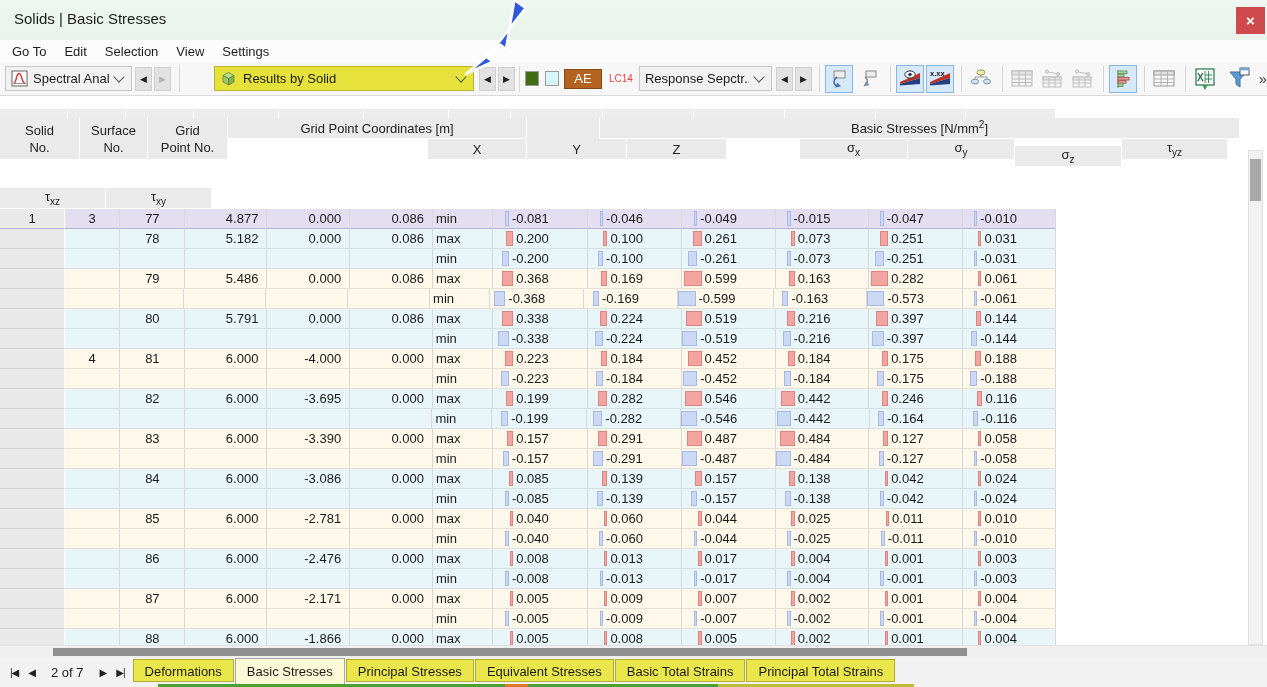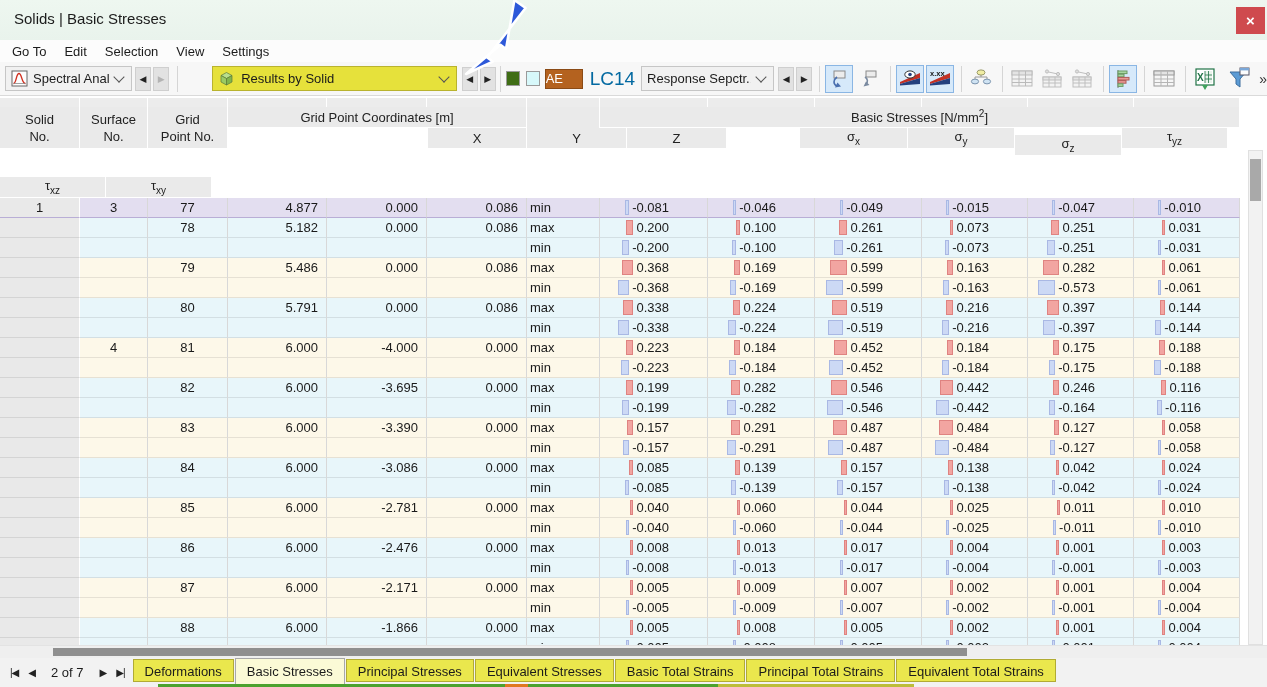--- a/index.html
+++ b/index.html
@@ -35,7 +35,7 @@
   .icbtn.blue{background:#d6e9fa;border-color:#8ab6e4;}
   .swatch{width:14px;height:15px;border:1px solid #9a9a9a;box-sizing:border-box;flex:none;}
   .aebadge{width:38px;height:20px;background:#b4621f;border:1px solid #8a4a15;color:#fff;font-size:13px;
-    display:flex;align-items:center;box-sizing:border-box;flex:none;}
+    display:flex;align-items:center;justify-content:center;box-sizing:border-box;flex:none;}
   .lctext{font-size:19px;color:#0369a1;margin:0 6px 0 7px;flex:none;}
   .ovf{font-size:14px;color:#333;margin-left:4px;}
 

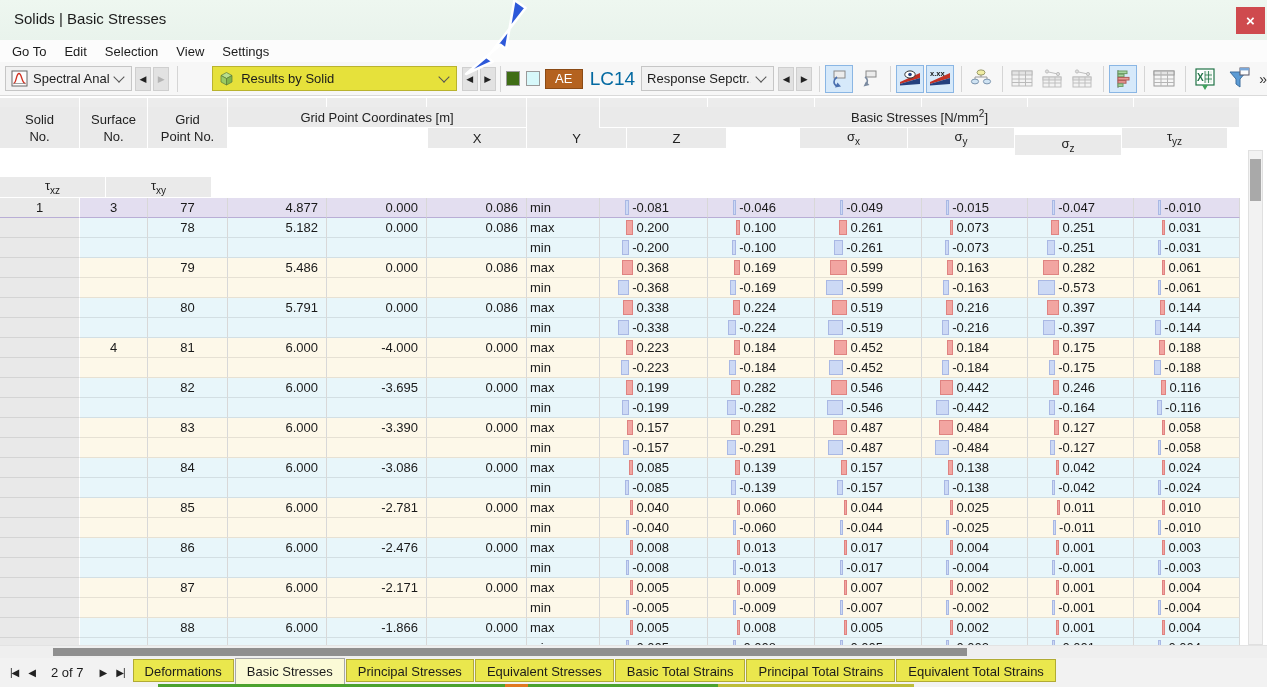--- a/index.html
+++ b/index.html
@@ -36,7 +36,7 @@
   .swatch{width:14px;height:15px;border:1px solid #9a9a9a;box-sizing:border-box;flex:none;}
   .aebadge{width:38px;height:20px;background:#b4621f;border:1px solid #8a4a15;color:#fff;font-size:13px;
     display:flex;align-items:center;justify-content:center;box-sizing:border-box;flex:none;}
-  .lctext{font-size:19px;color:#0369a1;margin:0 6px 0 7px;flex:none;}
+  .lctext{font-size:10px;color:#ef4444;margin:0 6px 0 7px;flex:none;}
   .ovf{font-size:14px;color:#333;margin-left:4px;}
 
   

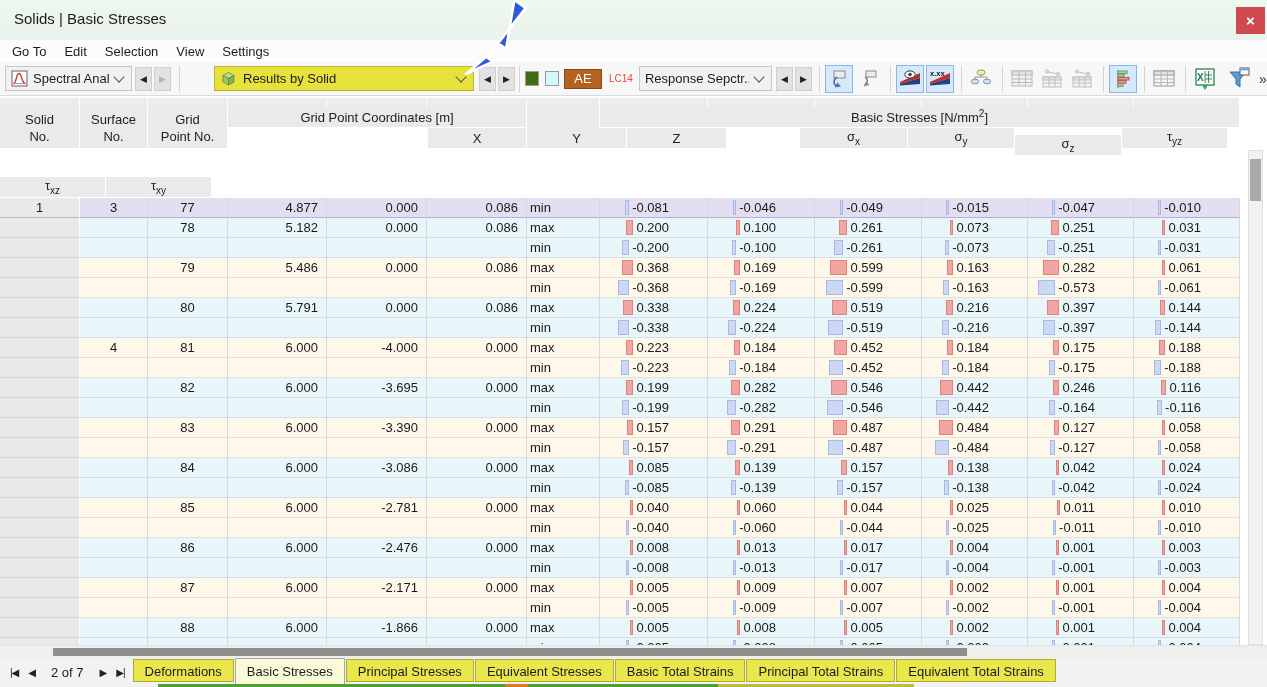--- a/index.html
+++ b/index.html
@@ -40,7 +40,7 @@
   .ovf{font-size:14px;color:#333;margin-left:4px;}
 
   
-  .tablewrap{position:absolute;left:0;top:96px;width:1240px;height:549px;background:#fff;}
+  .tablewrap{position:absolute;left:0;top:107px;width:1056px;height:549px;background:#fff;}
   .hstrip{display:flex;height:9px;margin-top:2px;}
   .hstrip div{background:#ececec;border-right:1px solid #fff;box-sizing:border-box;height:9px;}
   .thead{display:flex;flex-wrap:wrap;width:1240px;}

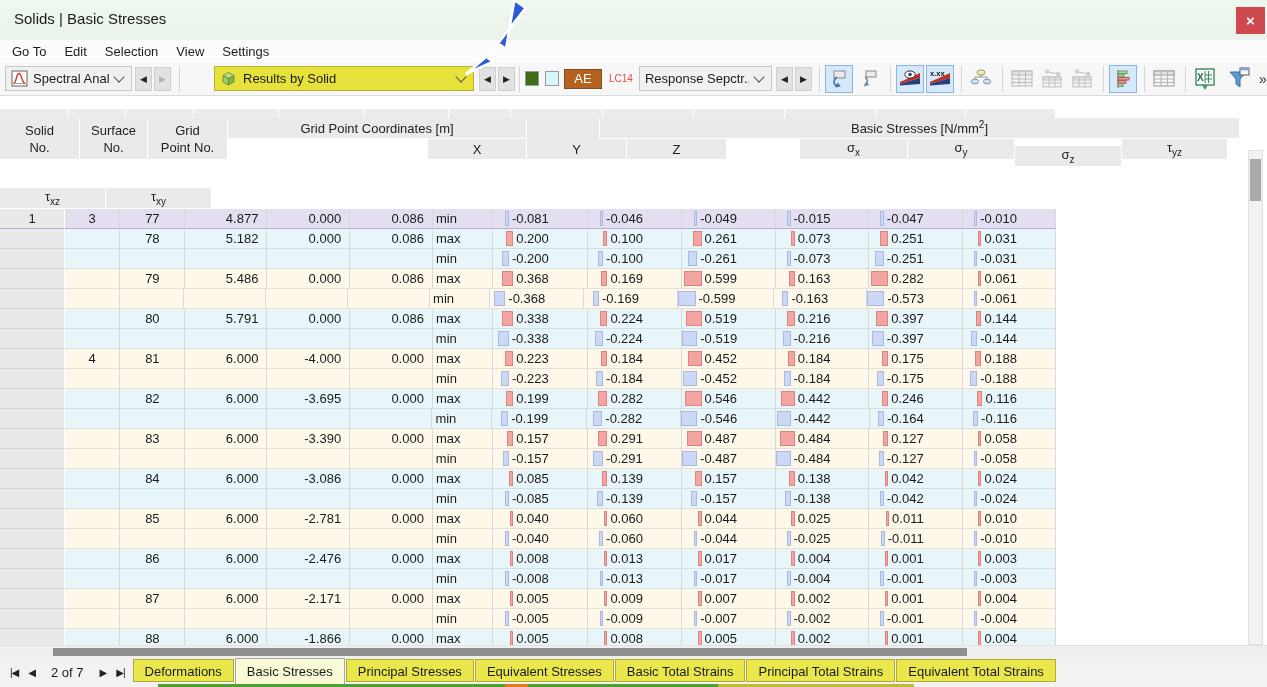--- a/index.html
+++ b/index.html
@@ -1181,7 +1181,6 @@
         <div class="tab">Equivalent Stresses</div>
         <div class="tab">Basic Total Strains</div>
         <div class="tab">Principal Total Strains</div>
-        <div class="tab">Equivalent Total Strains</div>
       </div>
     <div class="edgestrip" style="left:158px;width:347px;background:#4ca22e"></div>
     <div class="edgestrip" style="left:505px;width:23px;background:#e07820"></div>

